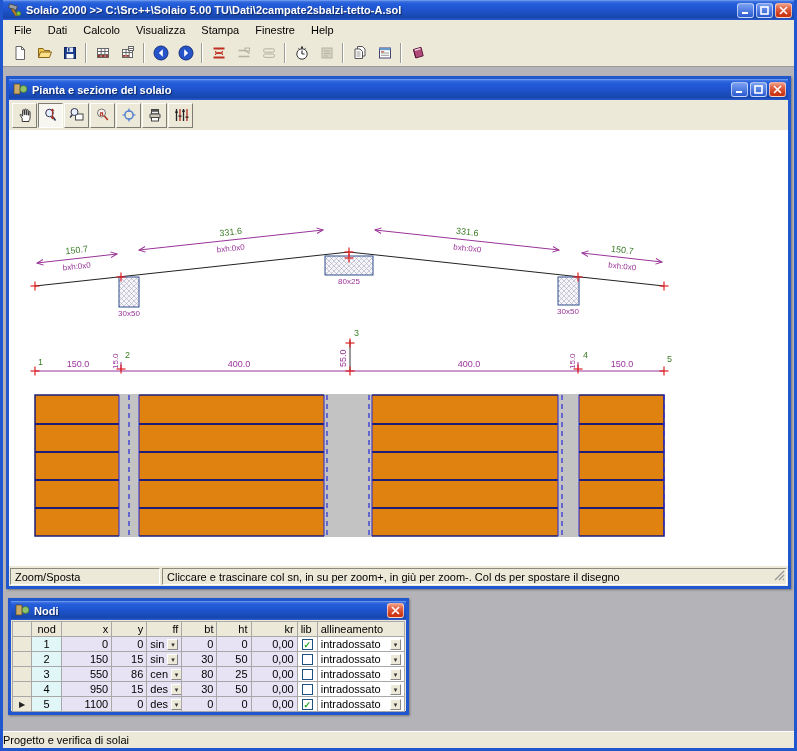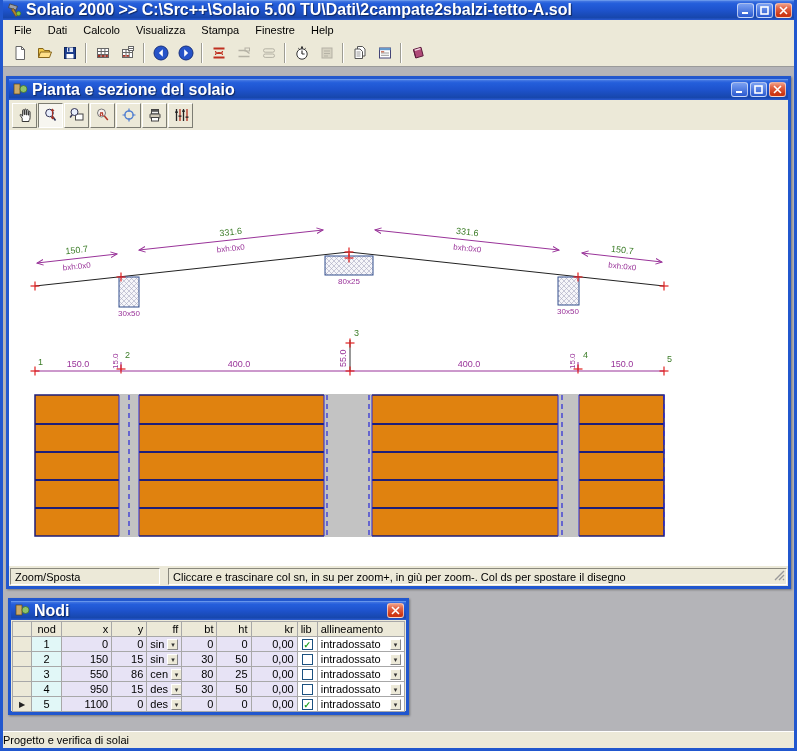--- a/index.html
+++ b/index.html
@@ -10,7 +10,7 @@
   
   .titlebar{height:20px;display:flex;align-items:center;padding:0 2px 0 4px;
     background:linear-gradient(180deg,#7aa7f0 0%,#3a6fe0 8%,#245edb 18%,#1e53cd 50%,#1747ad 88%,#2a5ad0 100%);}
-  .titlebar .ttext{flex:1;color:#fff;font-weight:bold;font-size:16px;text-shadow:1px 1px 1px rgba(0,0,0,.5);
+  .titlebar .ttext{flex:1;color:#fff;font-weight:bold;font-size:11px;text-shadow:1px 1px 1px rgba(0,0,0,.5);
     white-space:nowrap;overflow:hidden;margin-left:4px;}
   .winbtns{display:flex;gap:2px;}
   .wbtn{width:17px;height:15px;border-radius:3px;border:1px solid rgba(255,255,255,.6);

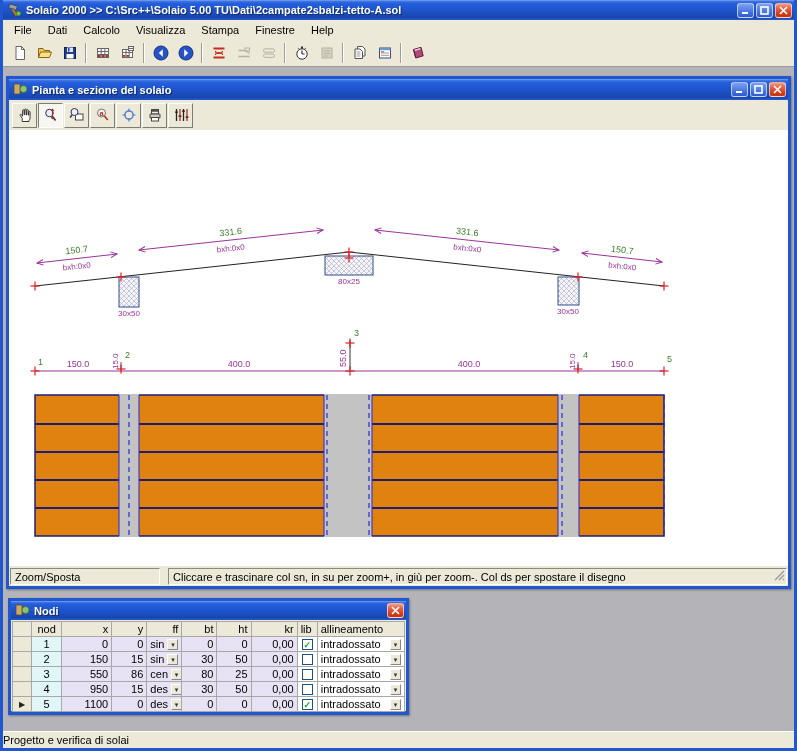--- a/index.html
+++ b/index.html
@@ -36,7 +36,7 @@
     background:#ECE9D8;border:1px solid;border-color:#fff #7d7d73 #7d7d73 #fff;}
   .cbtn.pressed{background:#f7f6f0;border-color:#7d7d73 #fff #fff #7d7d73;}
   .draw-area{flex:1;background:#fff;position:relative;overflow:hidden;}
-  .child-status{height:20px;display:flex;gap:8px;align-items:stretch;background:#ECE9D8;padding:2px 1px 1px 1px;}
+  .child-status{height:20px;display:flex;gap:2px;align-items:stretch;background:#ECE9D8;padding:2px 1px 1px 1px;}
   .spanel{border:1px solid;border-color:#8a897e #fff #fff #8a897e;background:#ECE9D8;
     display:flex;align-items:center;padding:0 4px;white-space:nowrap;overflow:hidden;}
   .spanel.p1{width:150px;flex:0 0 auto;}

